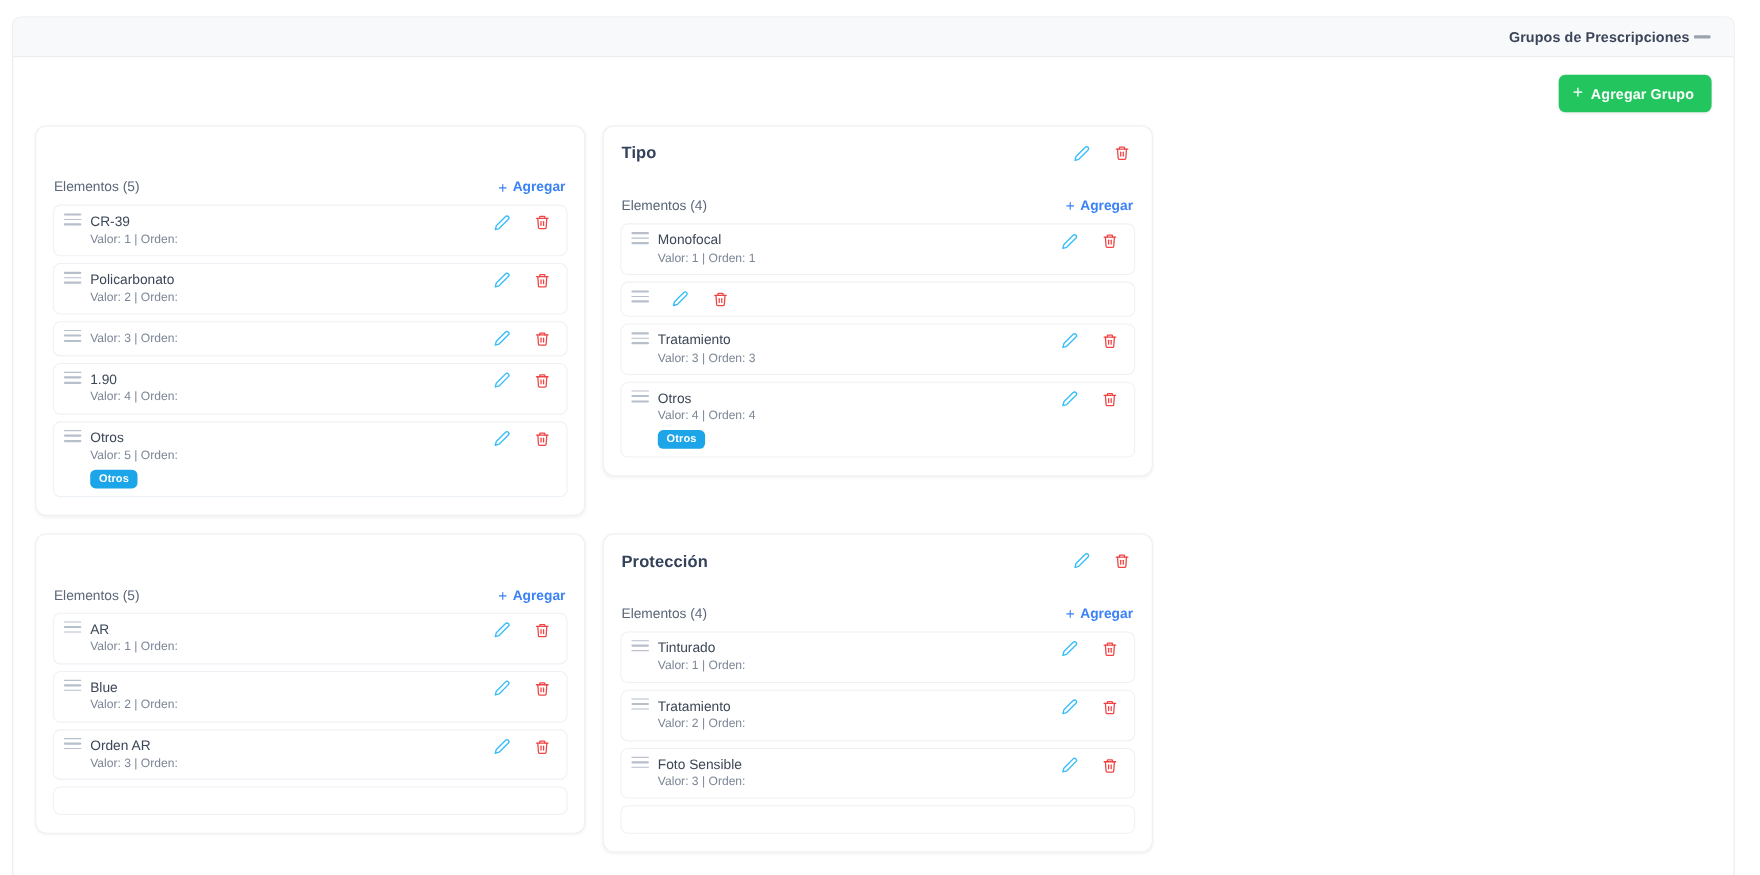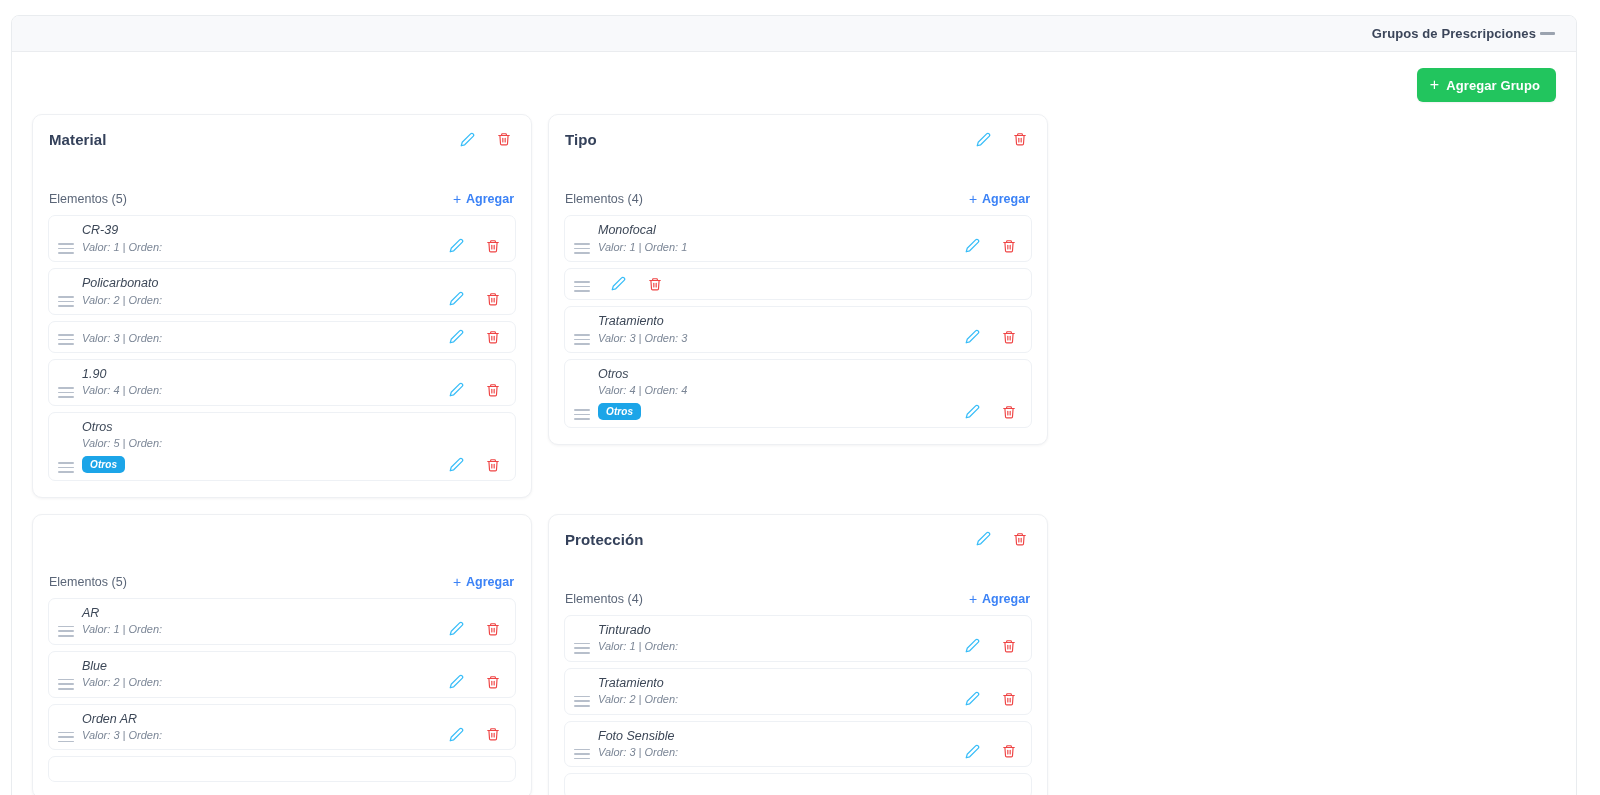--- a/index.html
+++ b/index.html
@@ -263,25 +263,6 @@
 
     <div class="cards" id="cards-container">
         <div class="group-card">
-          <div class="card-head">
-            <div class="card-title">Material</div>
-            <div class="icon-group">
-              <button class="icon-btn">
-                <svg width="15" height="15" viewBox="0 0 24 24" fill="none" stroke="#38bdf8" stroke-width="2" stroke-linecap="round" stroke-linejoin="round">
-                  <path d="M17 3a2.8 2.8 0 0 1 4 4L7.5 20.5 2 22l1.5-5.5L17 3z"></path>
-                </svg>
-              </button>
-              <button class="icon-btn">
-                <svg width="14" height="14" viewBox="0 0 24 24" fill="none" stroke="#ef4444" stroke-width="2" stroke-linecap="round" stroke-linejoin="round">
-                  <path d="M3 6h18"></path>
-                  <path d="M8 6V4a1 1 0 0 1 1-1h6a1 1 0 0 1 1 1v2"></path>
-                  <path d="M19 6l-1 14a2 2 0 0 1-2 2H8a2 2 0 0 1-2-2L5 6"></path>
-                  <path d="M10 11v6"></path>
-                  <path d="M14 11v6"></path>
-                </svg>
-              </button>
-            </div>
-          </div>
           <div class="elements-bar">
             <span class="elements-label">Elementos (5)</span>
             <button class="btn-agregar">

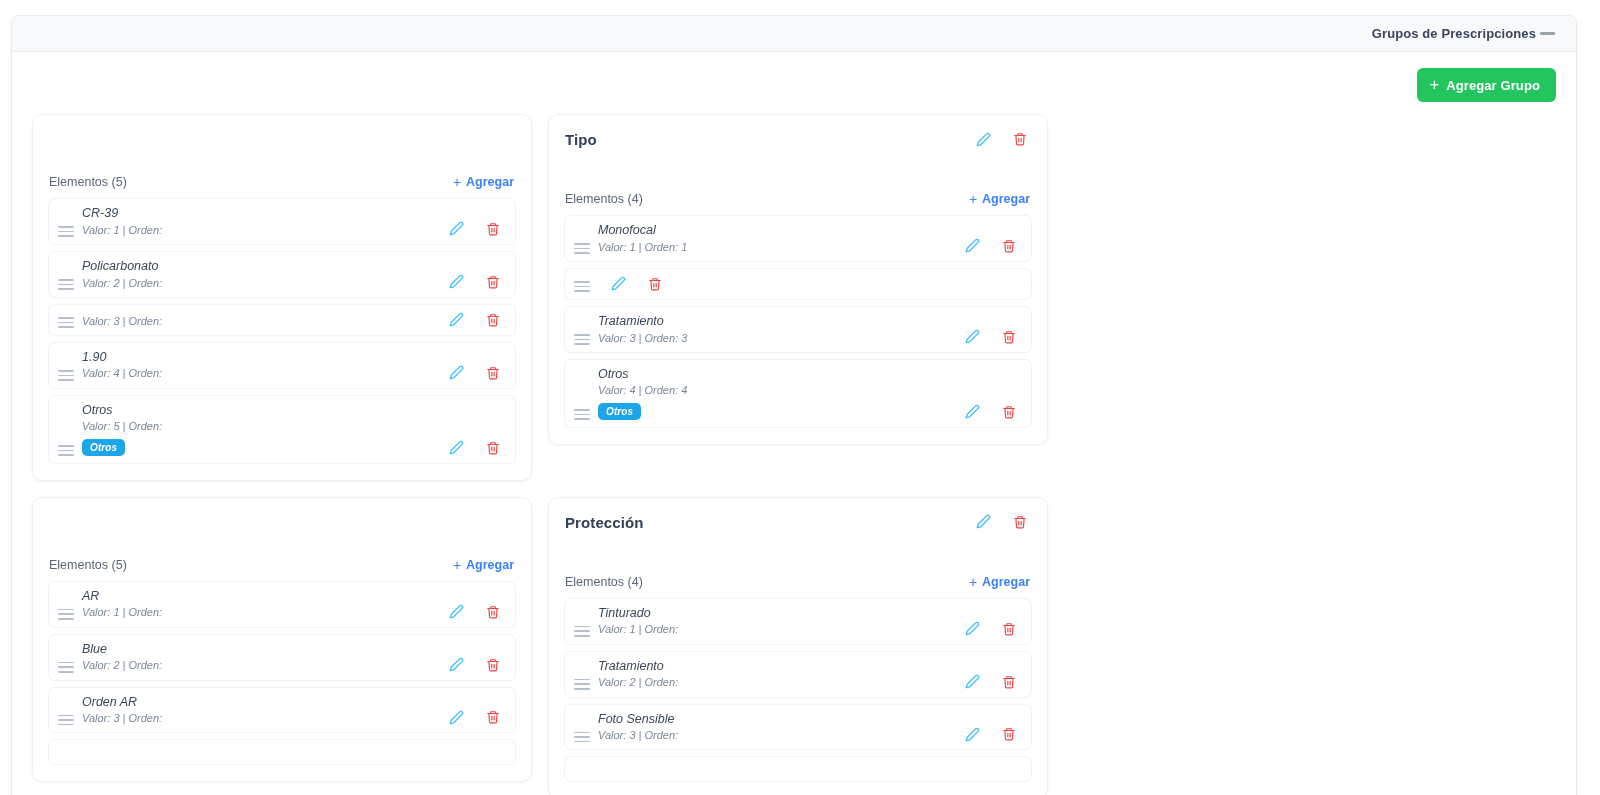--- a/index.html
+++ b/index.html
@@ -153,7 +153,7 @@
     display: flex;
     align-items: center;
     justify-content: space-between;
-    margin-top: 44px;
+    margin-top: 32px;
     margin-bottom: 9px;
     padding: 0 2px 0 1px;
   }

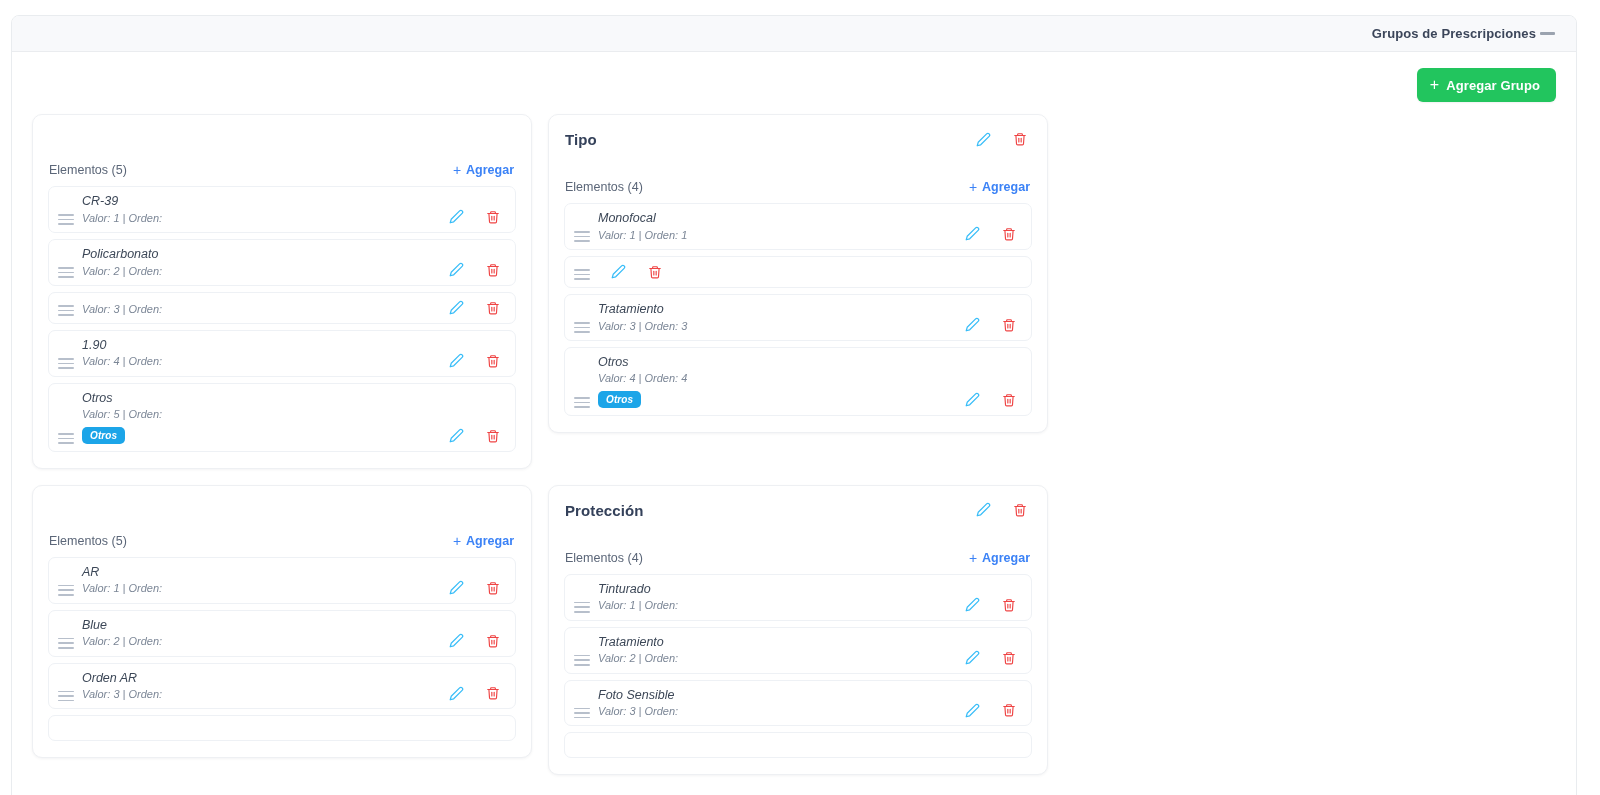--- a/index.html
+++ b/index.html
@@ -183,14 +183,13 @@
   .item-list { display: flex; flex-direction: column; gap: 6px; }
   .item-row {
     display: flex;
-    align-items: flex-end;
+    align-items: flex-start;
     border: 1px solid #eef1f5;
     border-radius: 7px;
     background: #ffffff;
     padding: 7px 10px 7px 9px;
     min-height: 26px;
     box-sizing: border-box;
-    font-style: italic;
   }
   .drag-handle {
     width: 16px;

